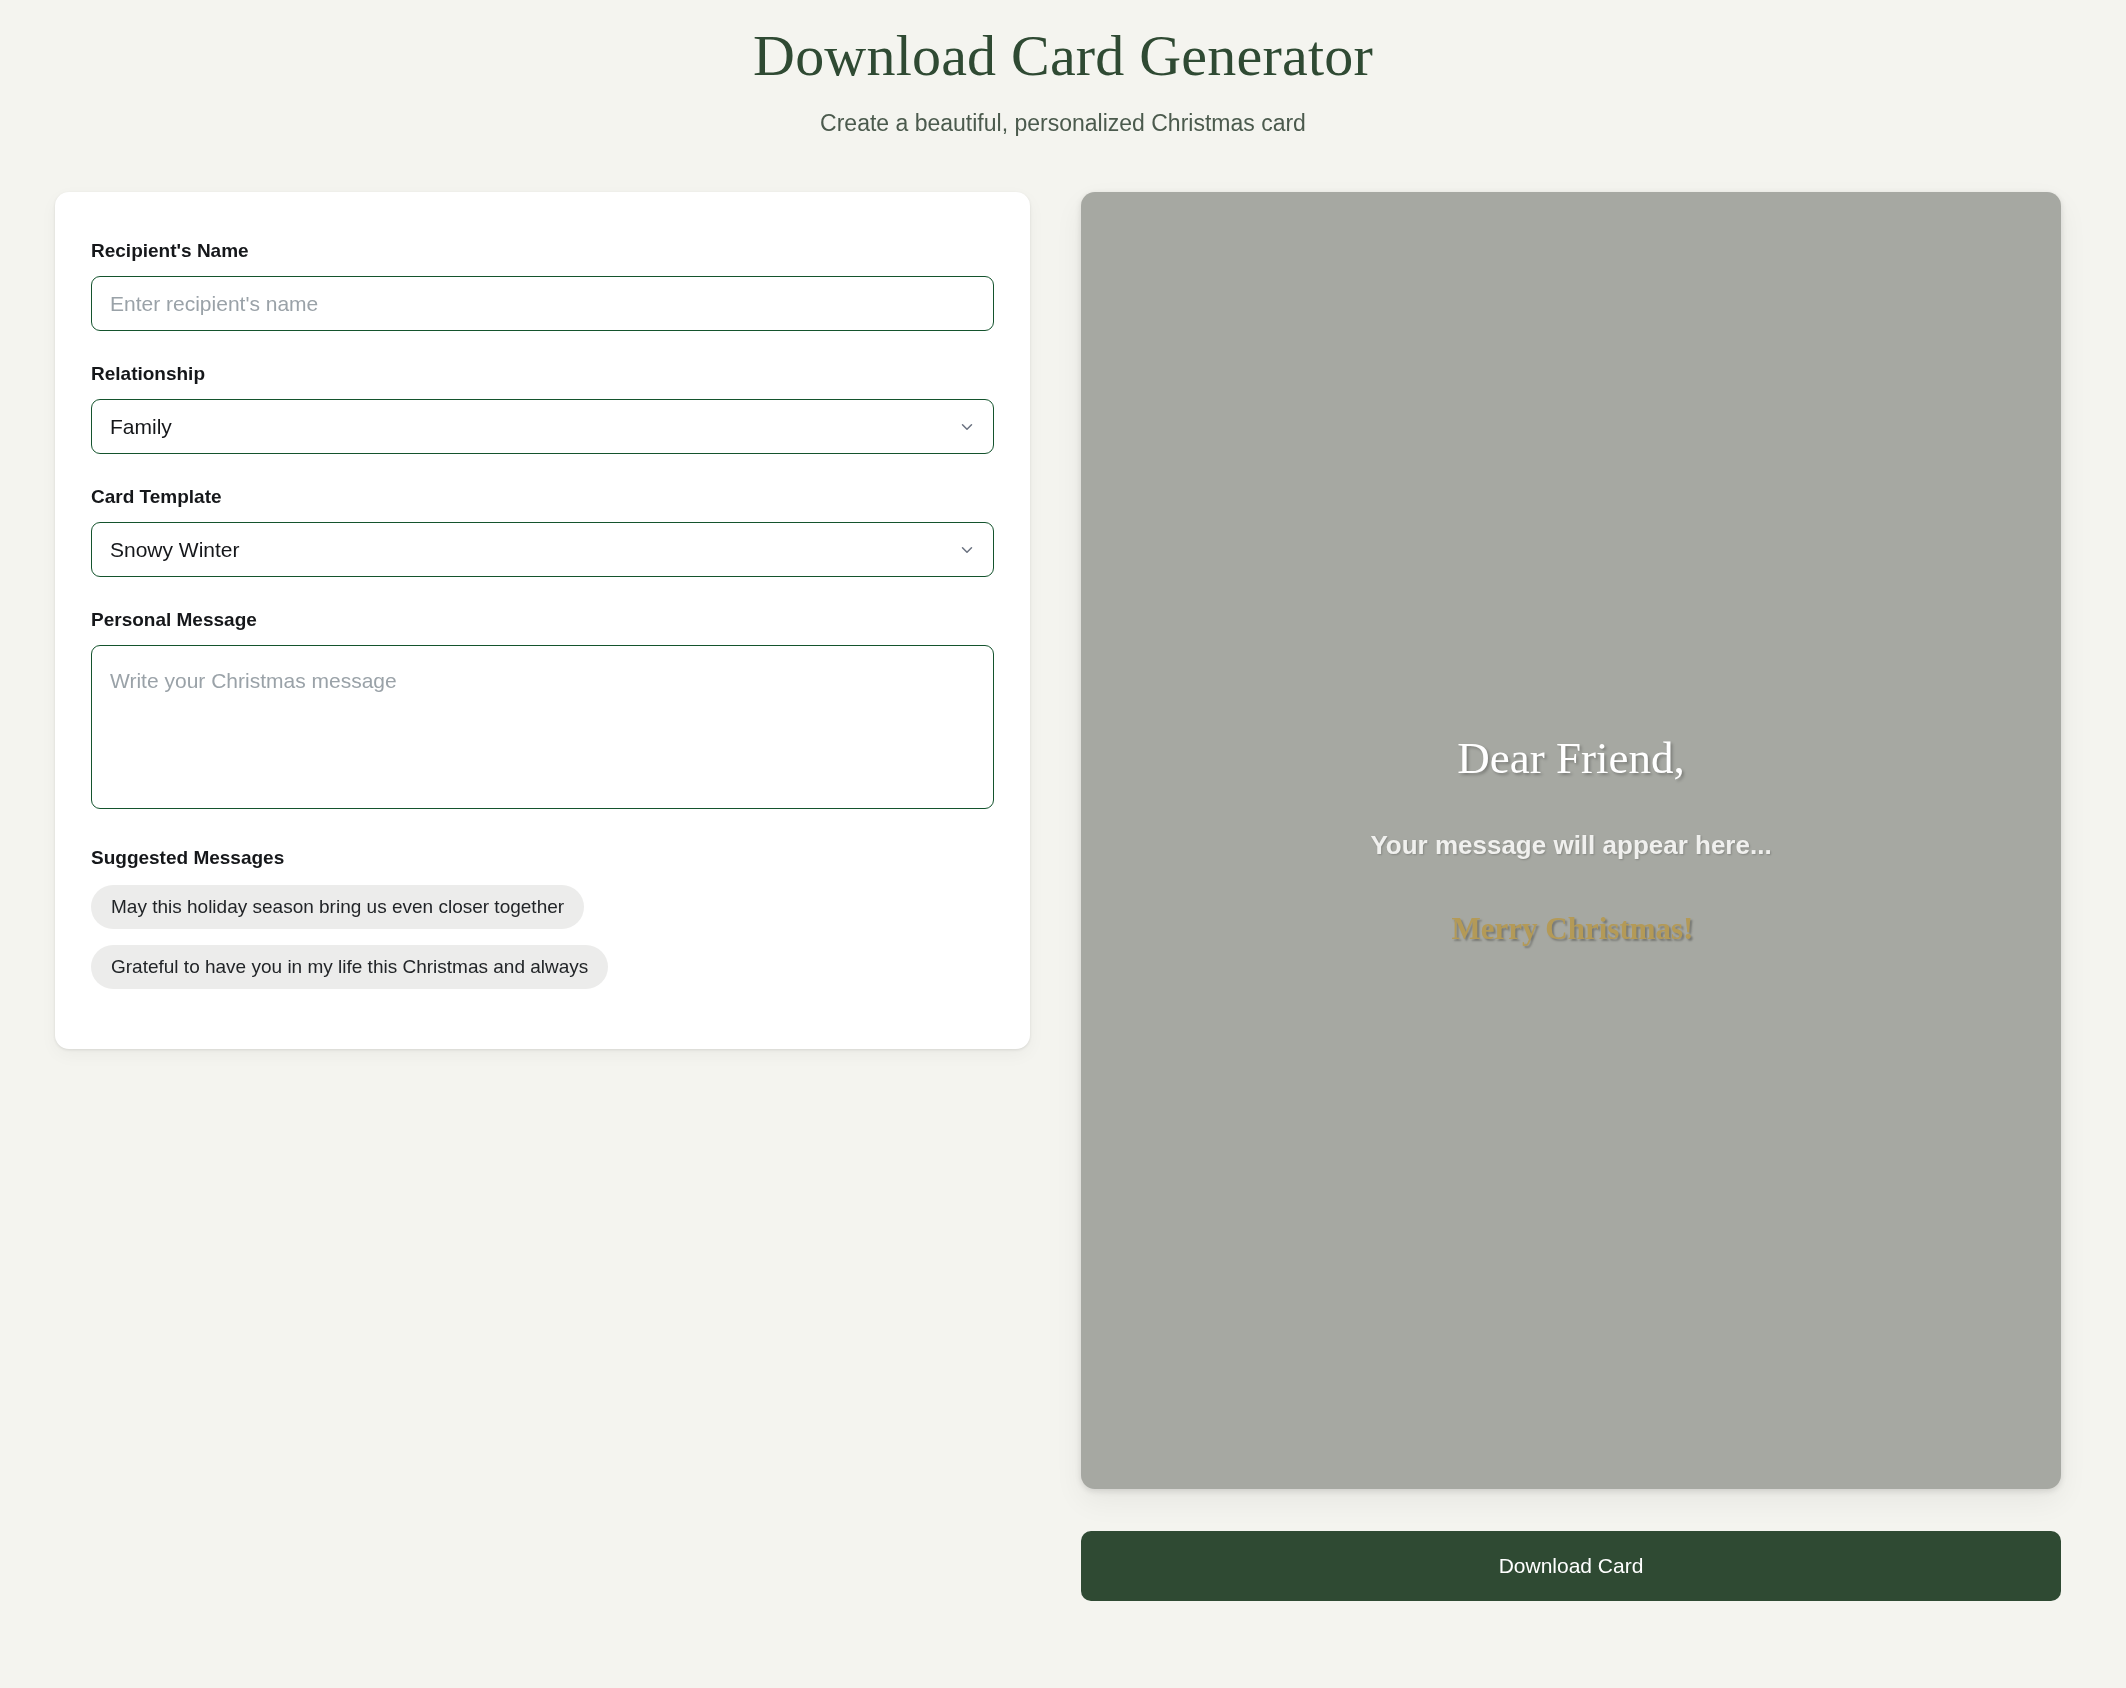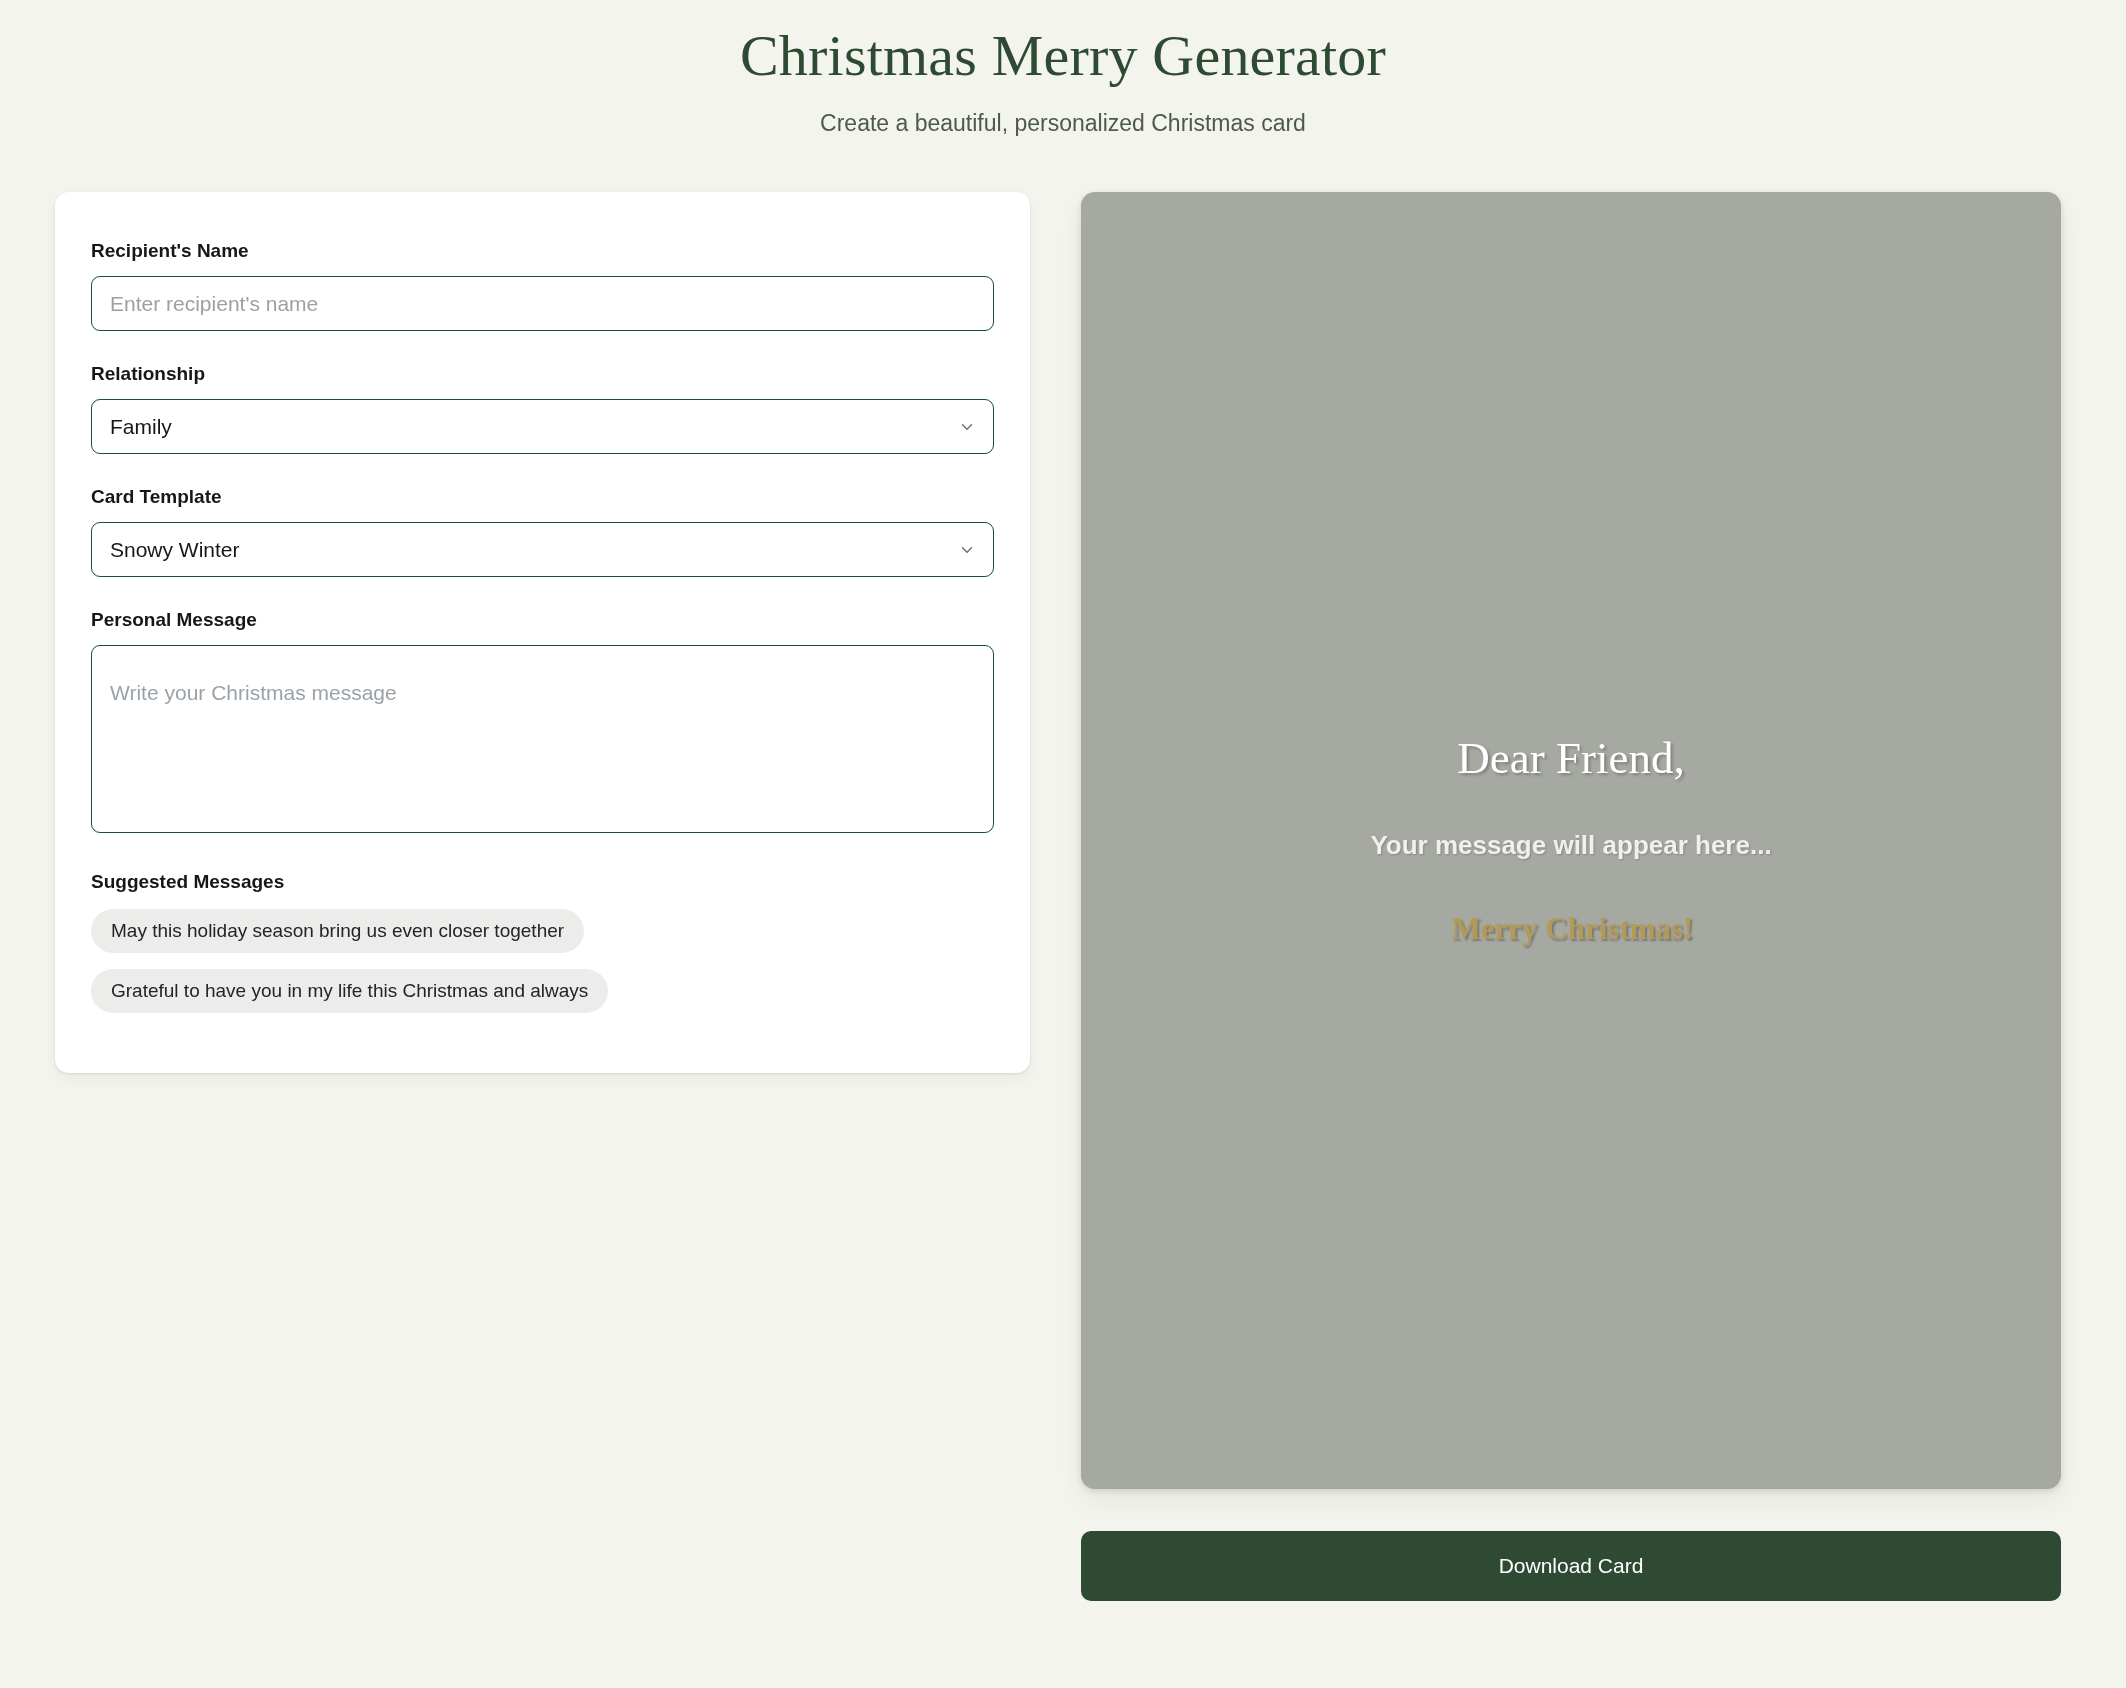--- a/index.html
+++ b/index.html
@@ -196,7 +196,7 @@
 <div class="page">
 
   <div class="header">
-    <h1 class="app-title">Christmas Merry Generator</h1>
+    <h1 class="app-title">Download Card Generator</h1>
     <p class="app-subtitle">Create a beautiful, personalized Christmas card</p>
   </div>
 

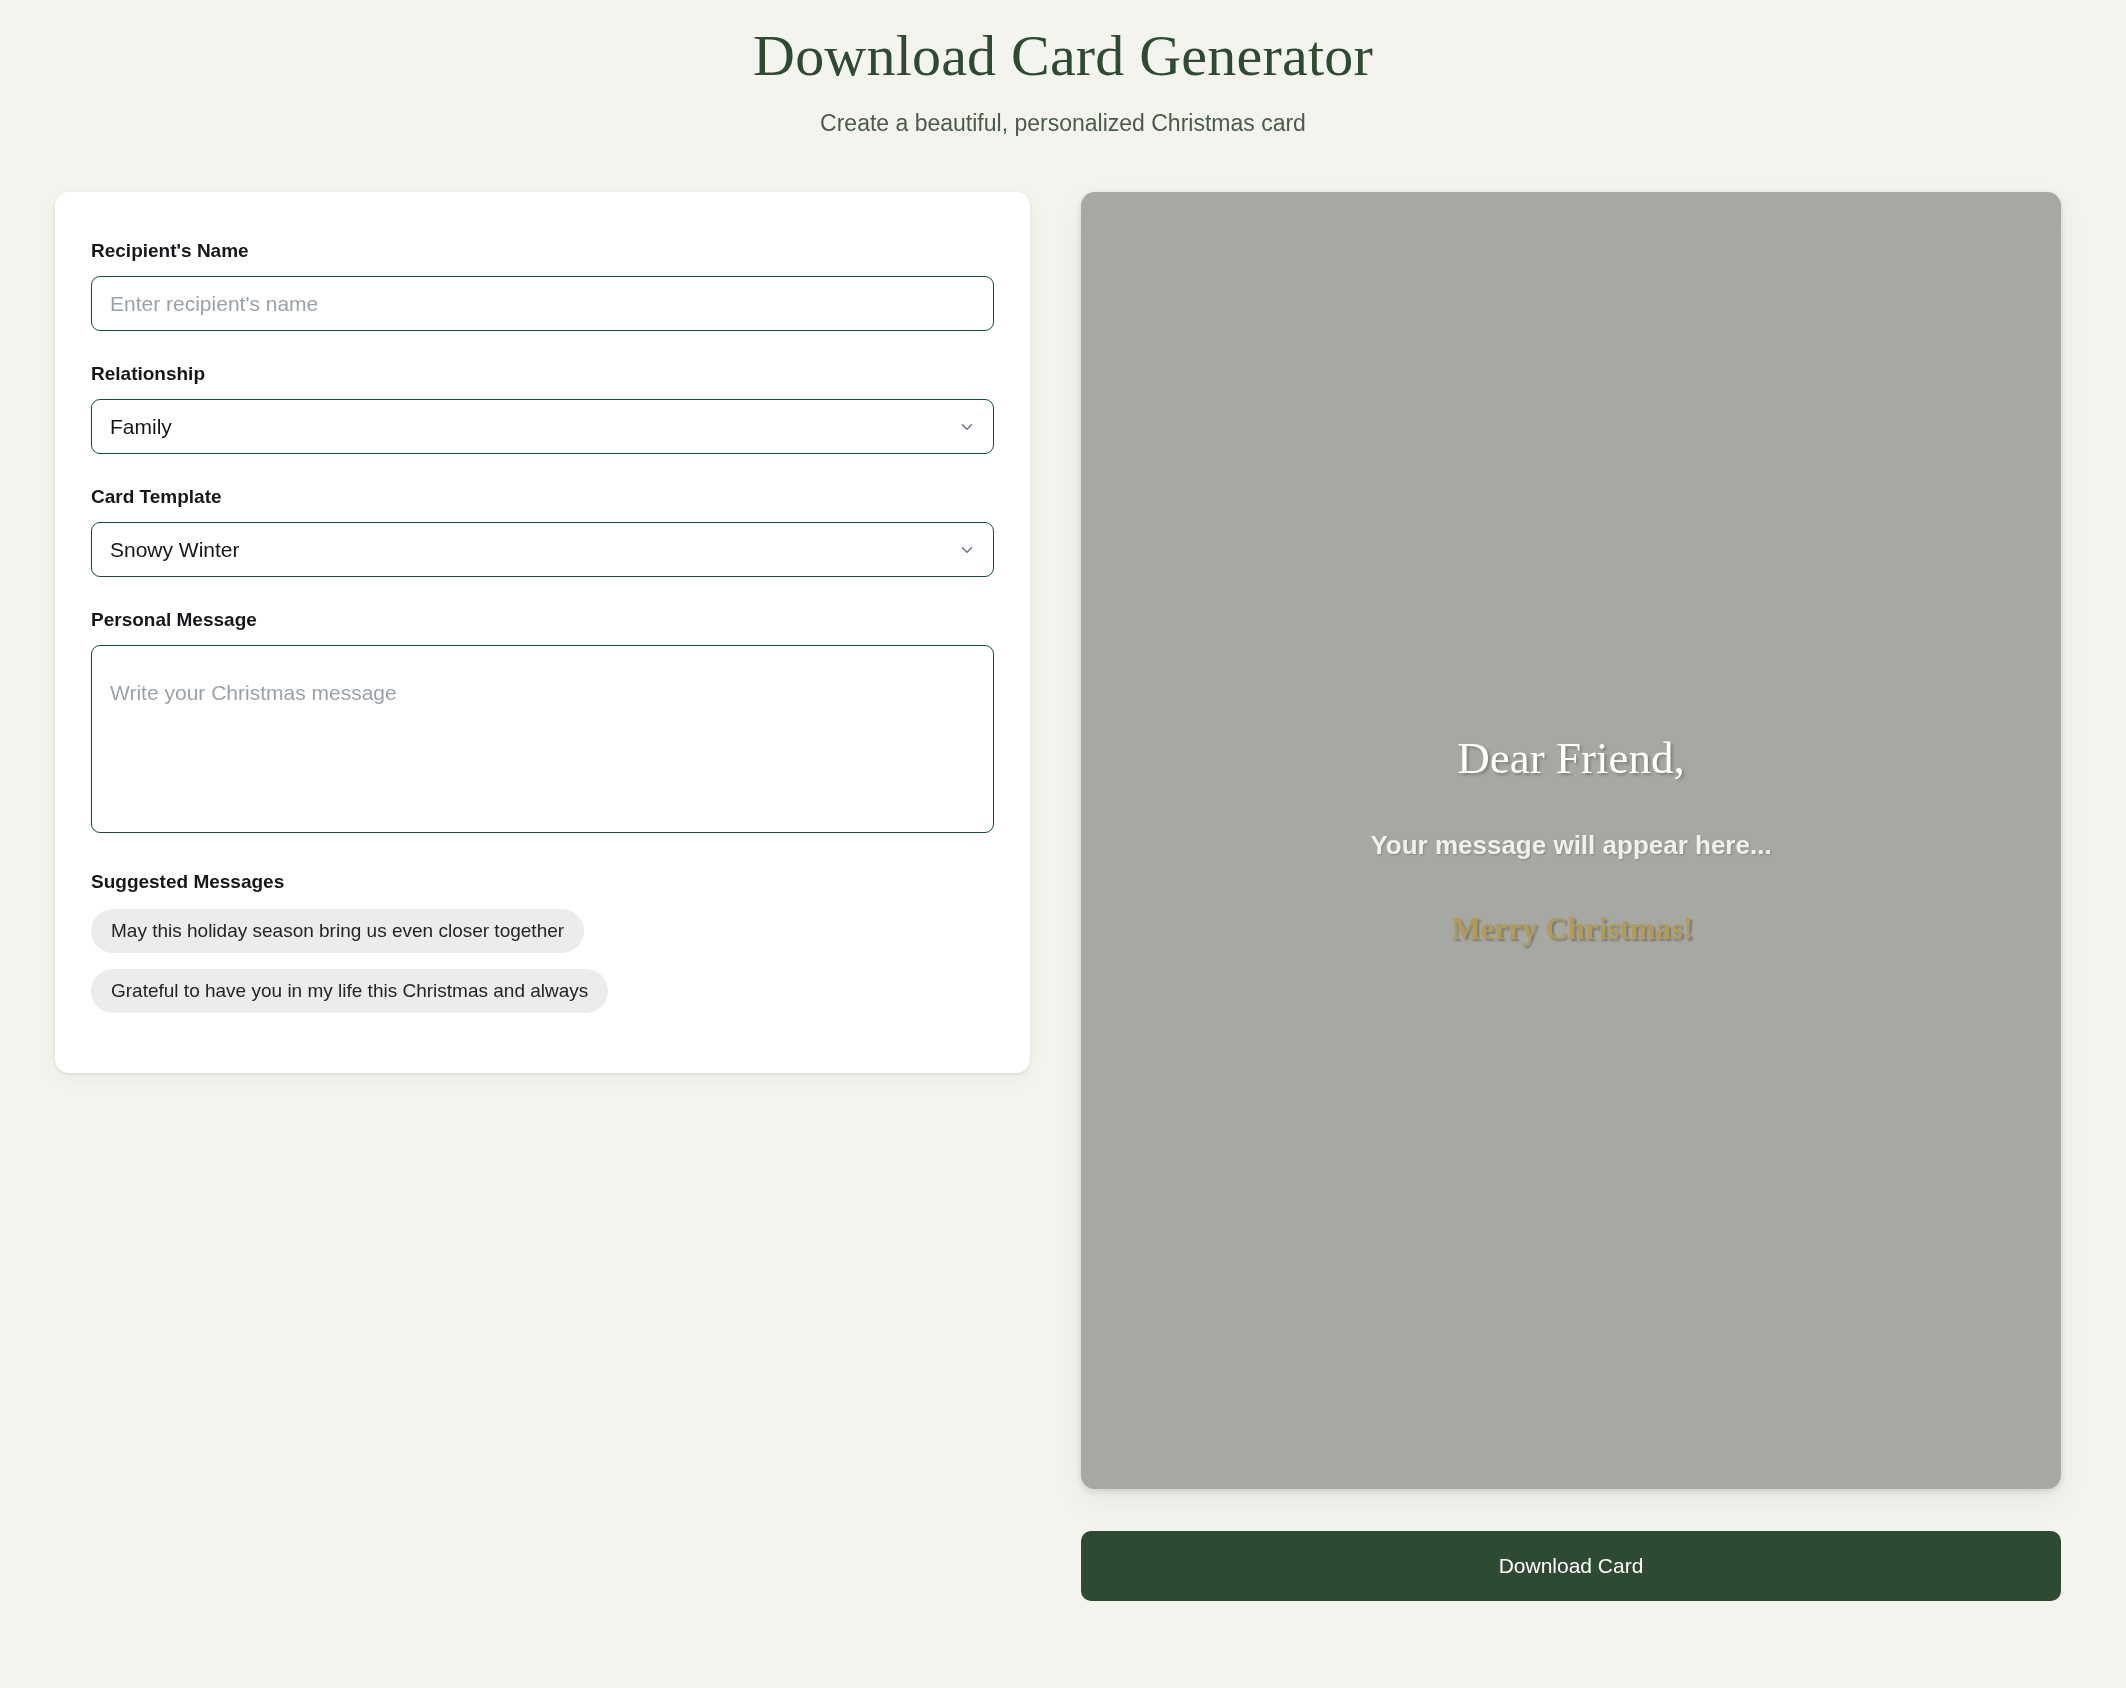--- a/index.html
+++ b/index.html
@@ -102,10 +102,10 @@
   .chevron svg { display: block; }
 
   .textarea-box {
-    height: 188px;
+    height: 164px;
     resize: none;
     line-height: 1.45;
-    padding-top: 32px;
+    padding-top: 20px;
   }
   .textarea-box::placeholder { color: #9aa2a8; }
 

